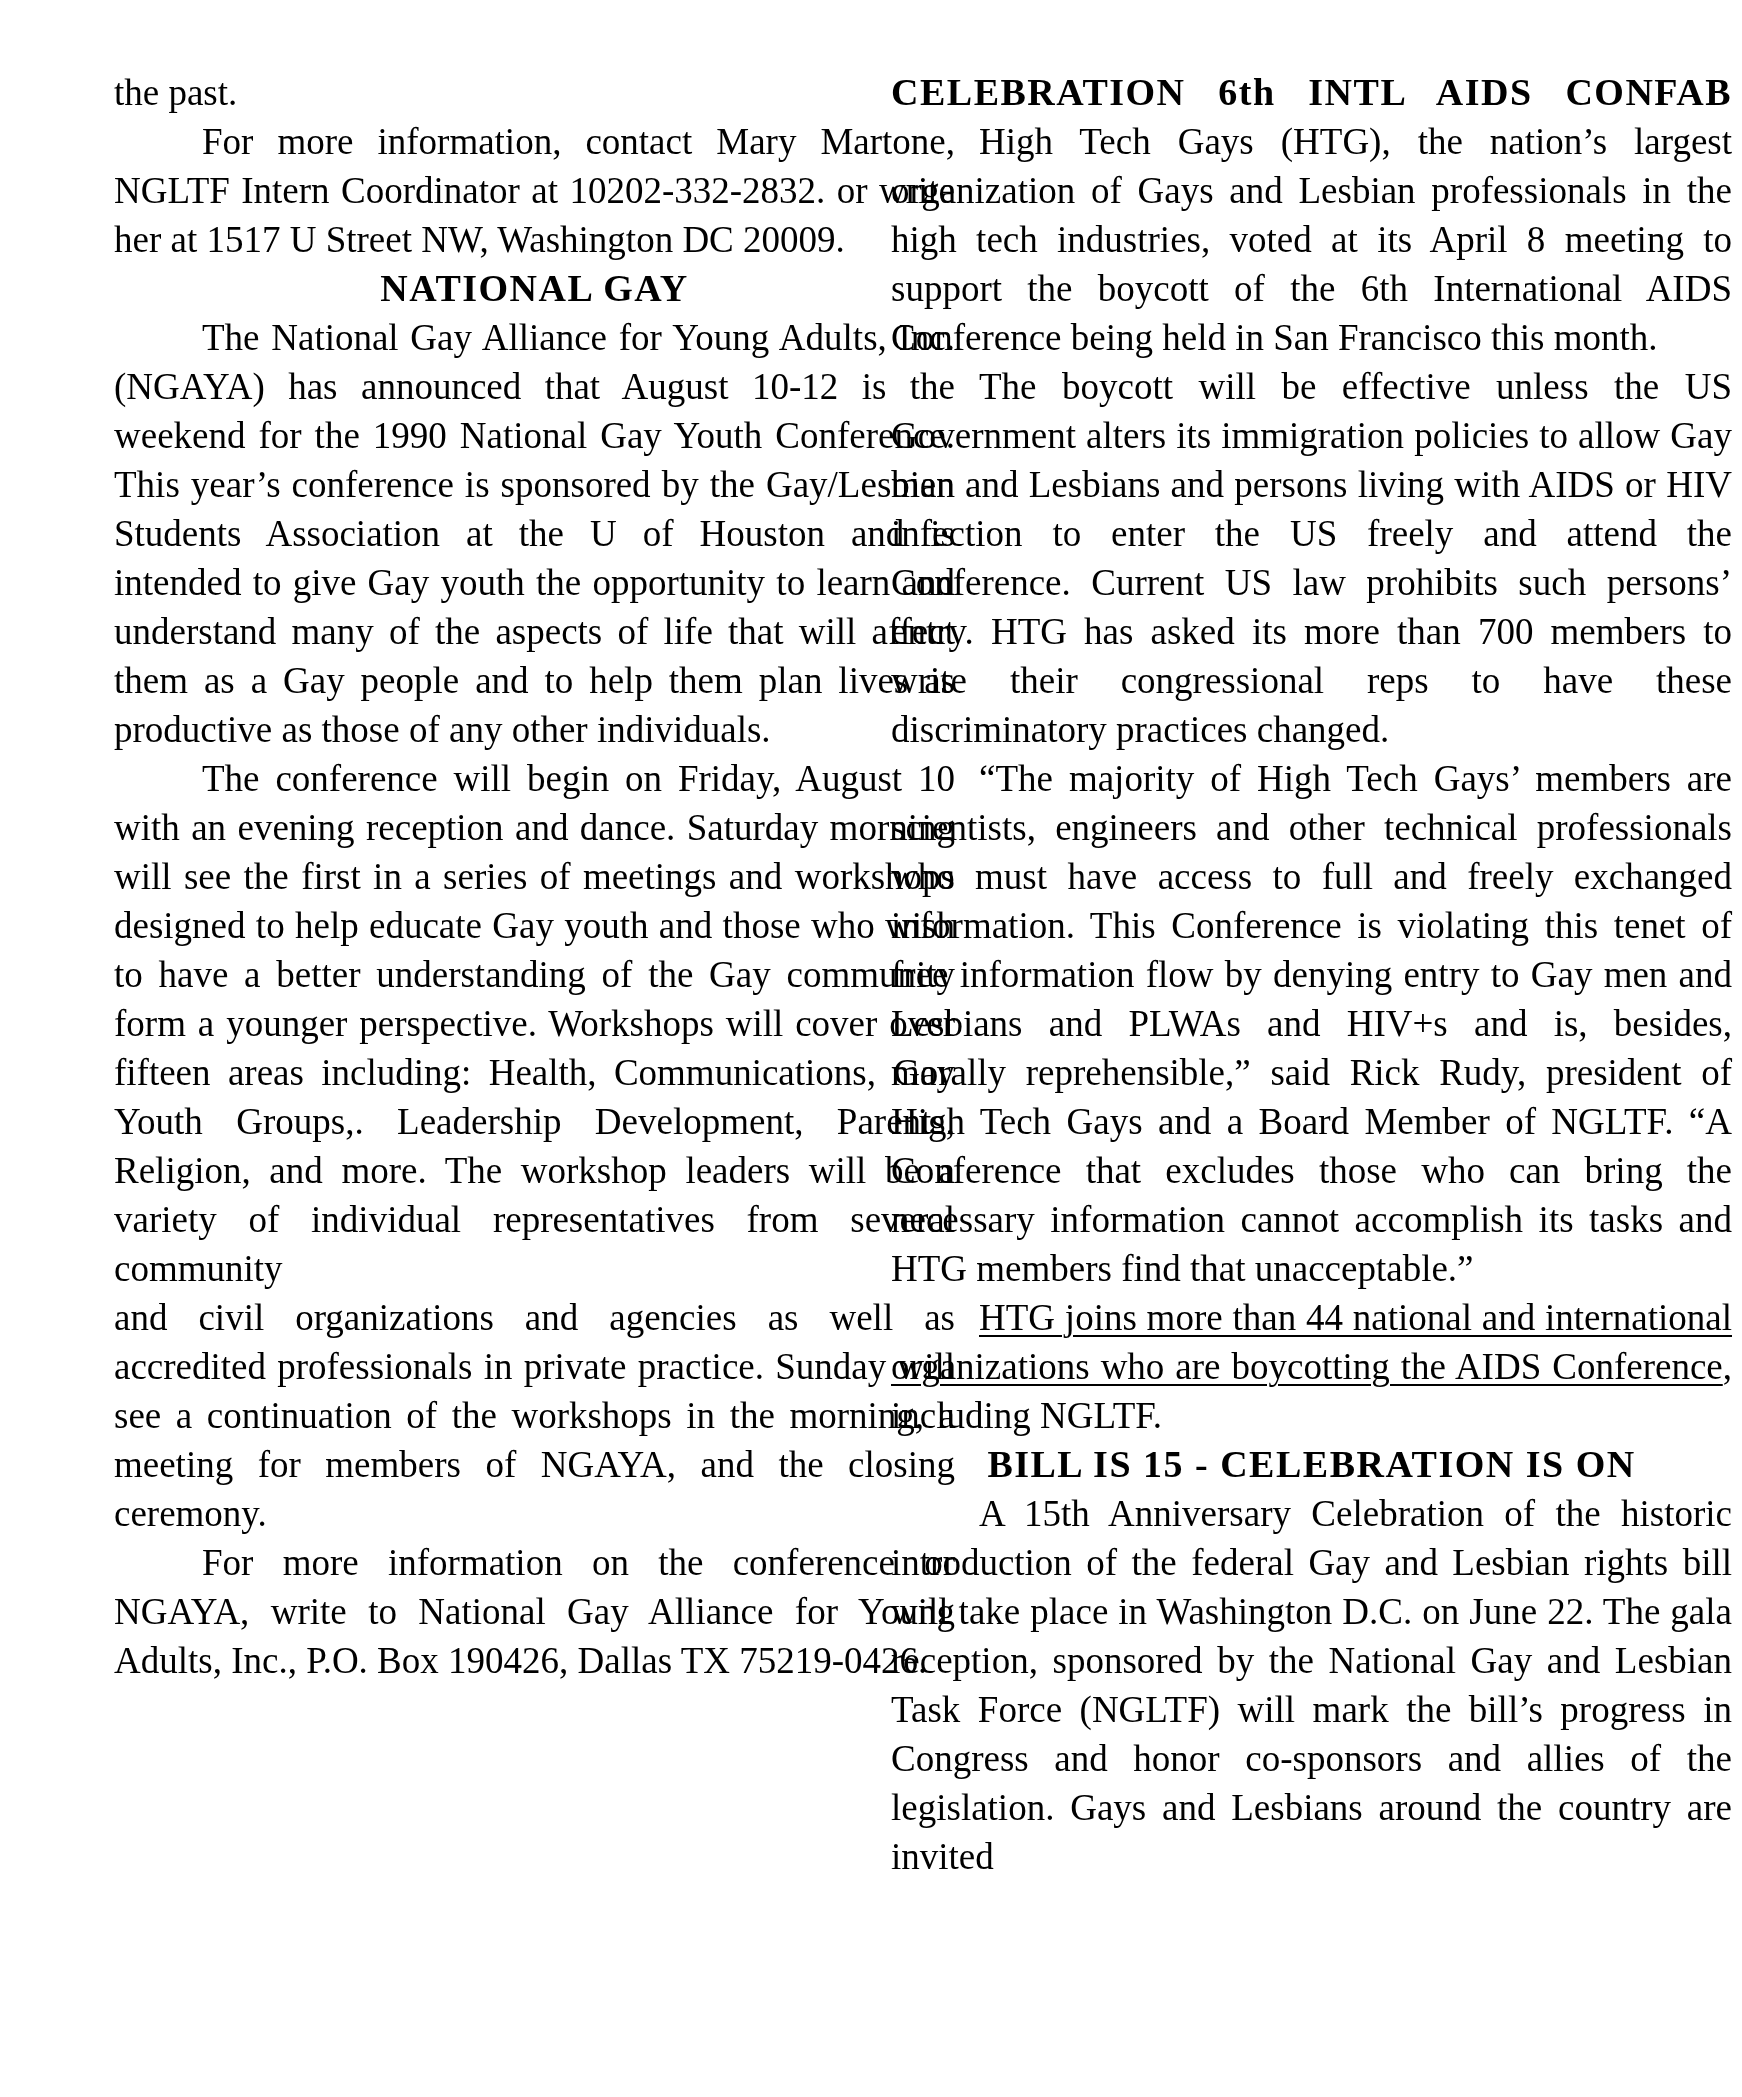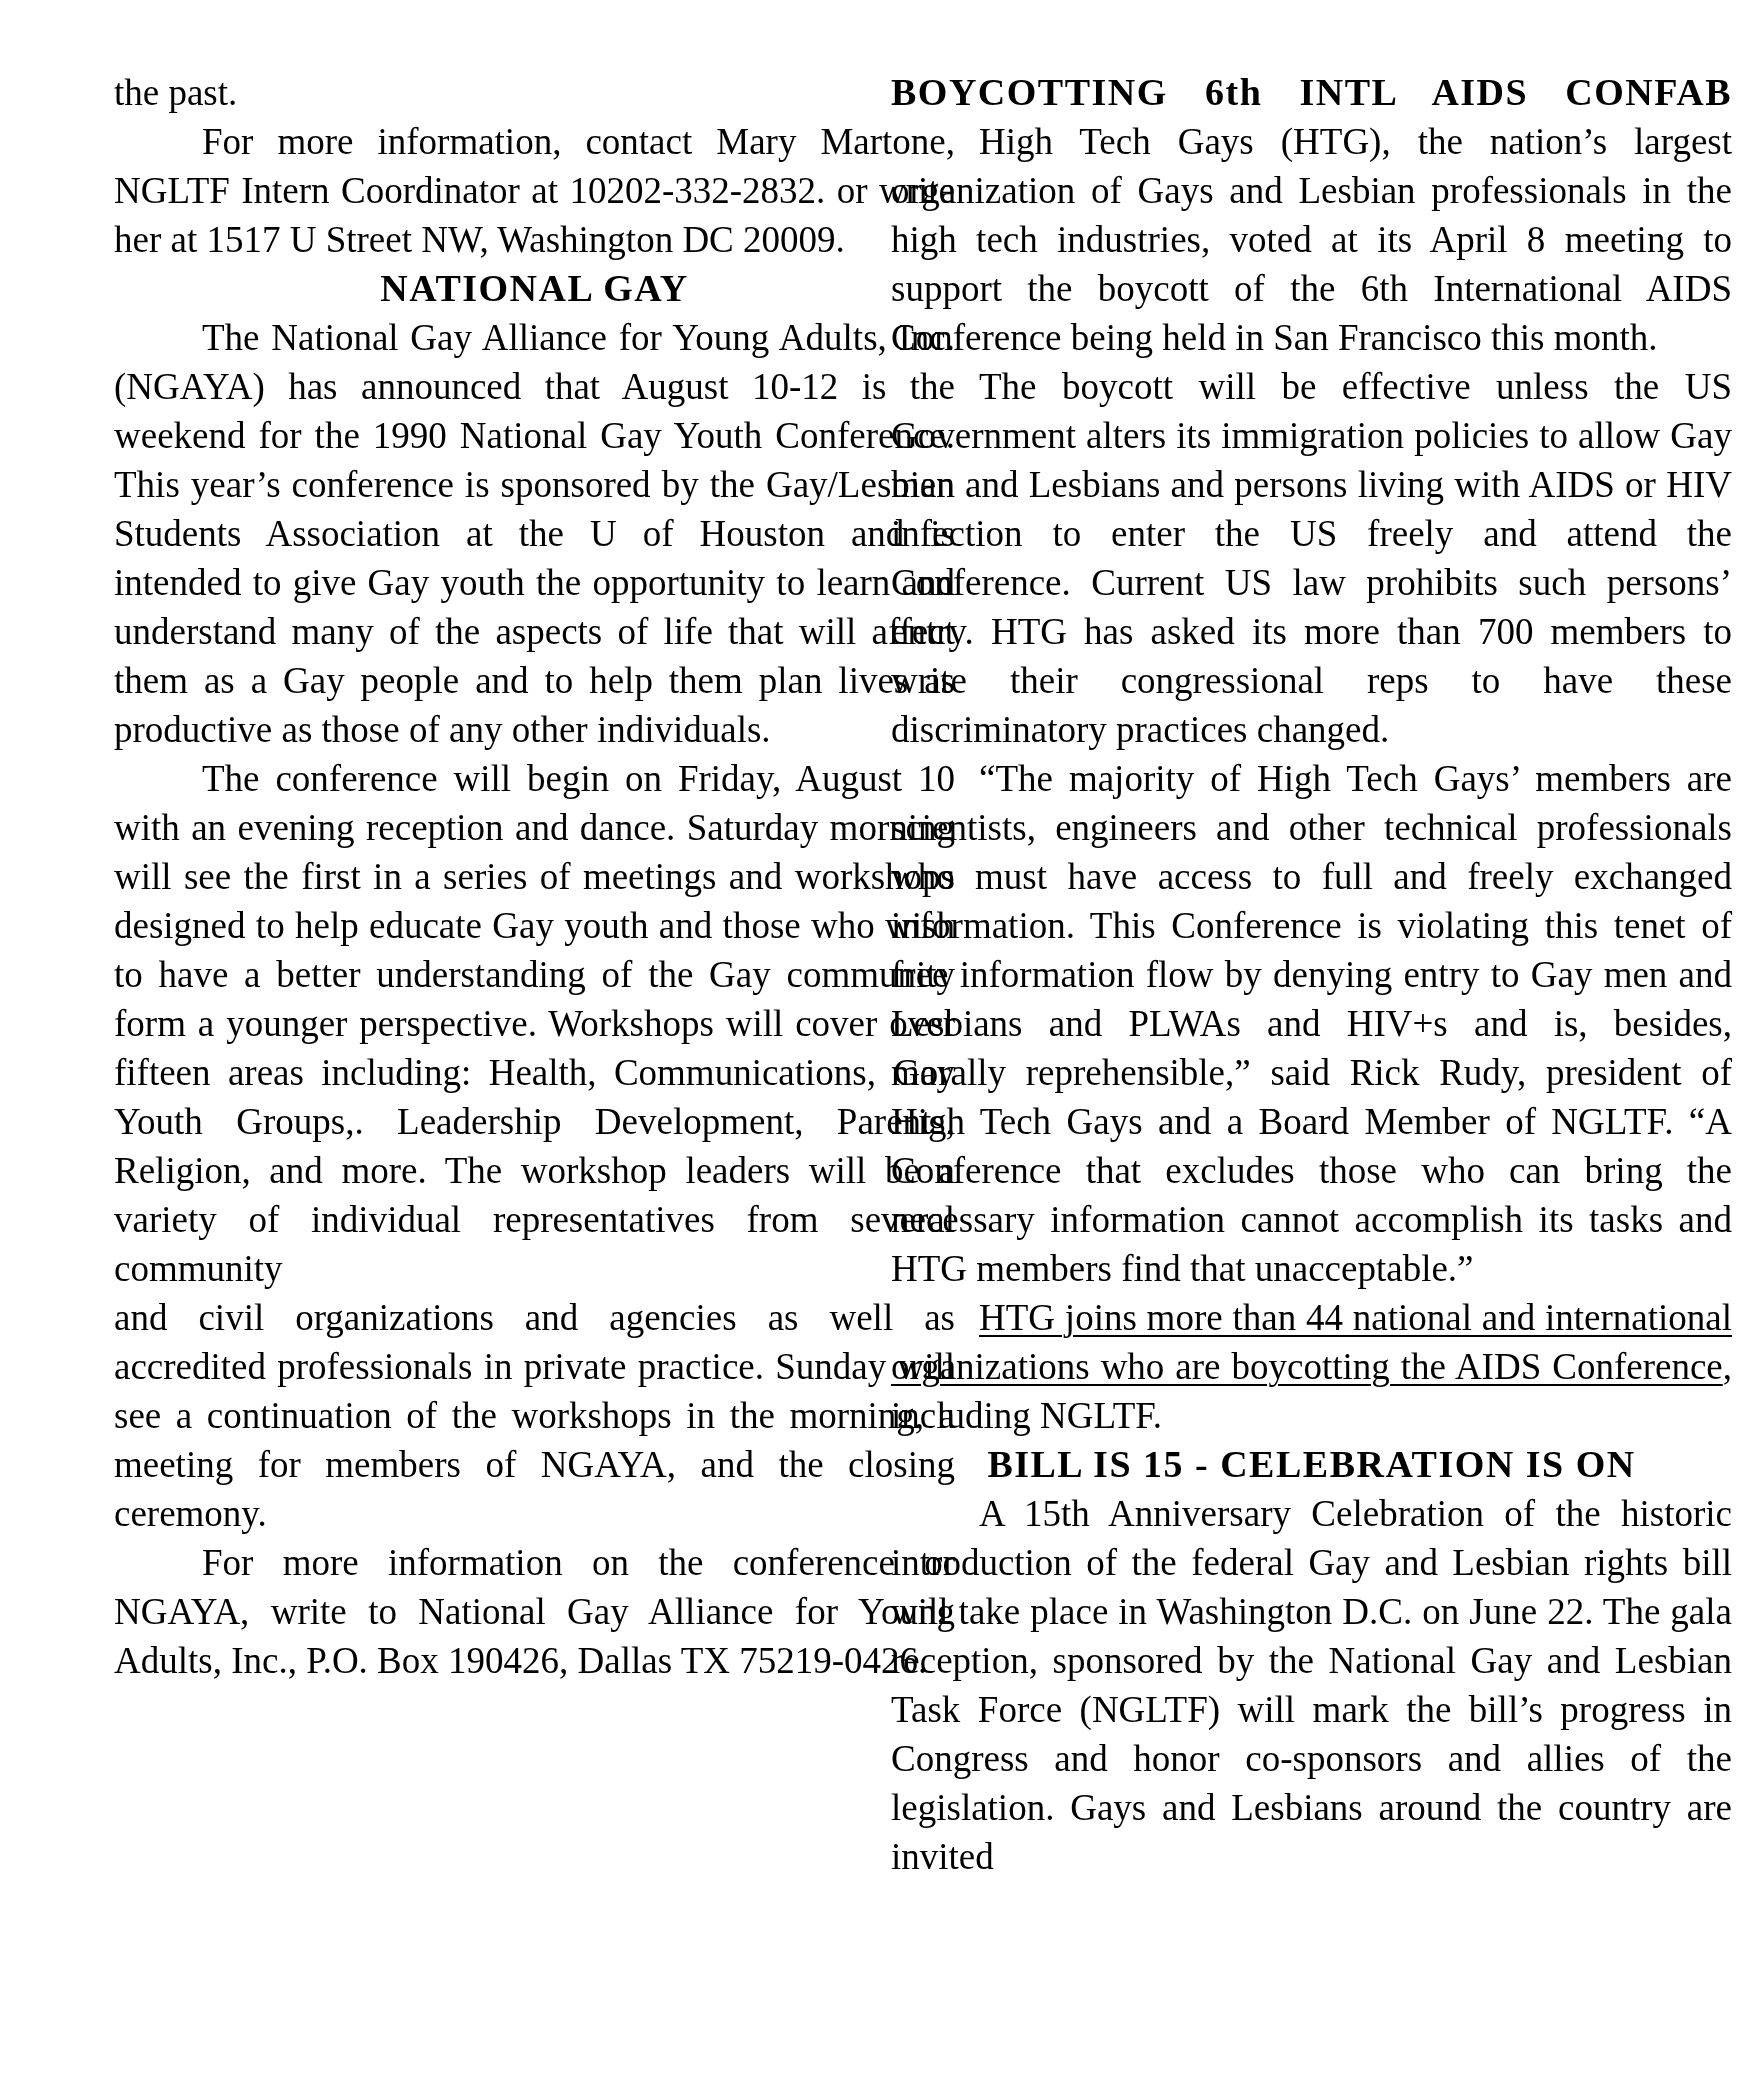--- a/index.html
+++ b/index.html
@@ -72,7 +72,7 @@
   </div>
 
   <div class="column col-right">
-    <h2 class="headline wide">BOYCOTTING 6th INTL AIDS CONFAB</h2>
+    <h2 class="headline wide">CELEBRATION 6th INTL AIDS CONFAB</h2>
     <p class="indent">High Tech Gays (HTG), the nation’s largest organization of Gays and Lesbian professionals in the high tech industries, voted at its April 8 meeting to support the boycott of the 6th International AIDS Conference being held in San Francisco this month.</p>
     <p class="indent">The boycott will be effective unless the US Government alters its immigration policies to allow Gay men and Lesbians and persons living with AIDS or HIV infection to enter the US freely and attend the Conference. Current US law prohibits such persons’ entry. HTG has asked its more than 700 members to write their congressional reps to have these discriminatory practices changed.</p>
     <p class="indent">“The majority of High Tech Gays’ members are scientists, engineers and other technical professionals who must have access to full and freely exchanged information. This Conference is violating this tenet of free information flow by denying entry to Gay men and Lesbians and PLWAs and HIV+s and is, besides, morally reprehensible,” said Rick Rudy, president of High Tech Gays and a Board Member of NGLTF. “A Conference that excludes those who can bring the necessary information cannot accomplish its tasks and HTG members find that unacceptable.”</p>

